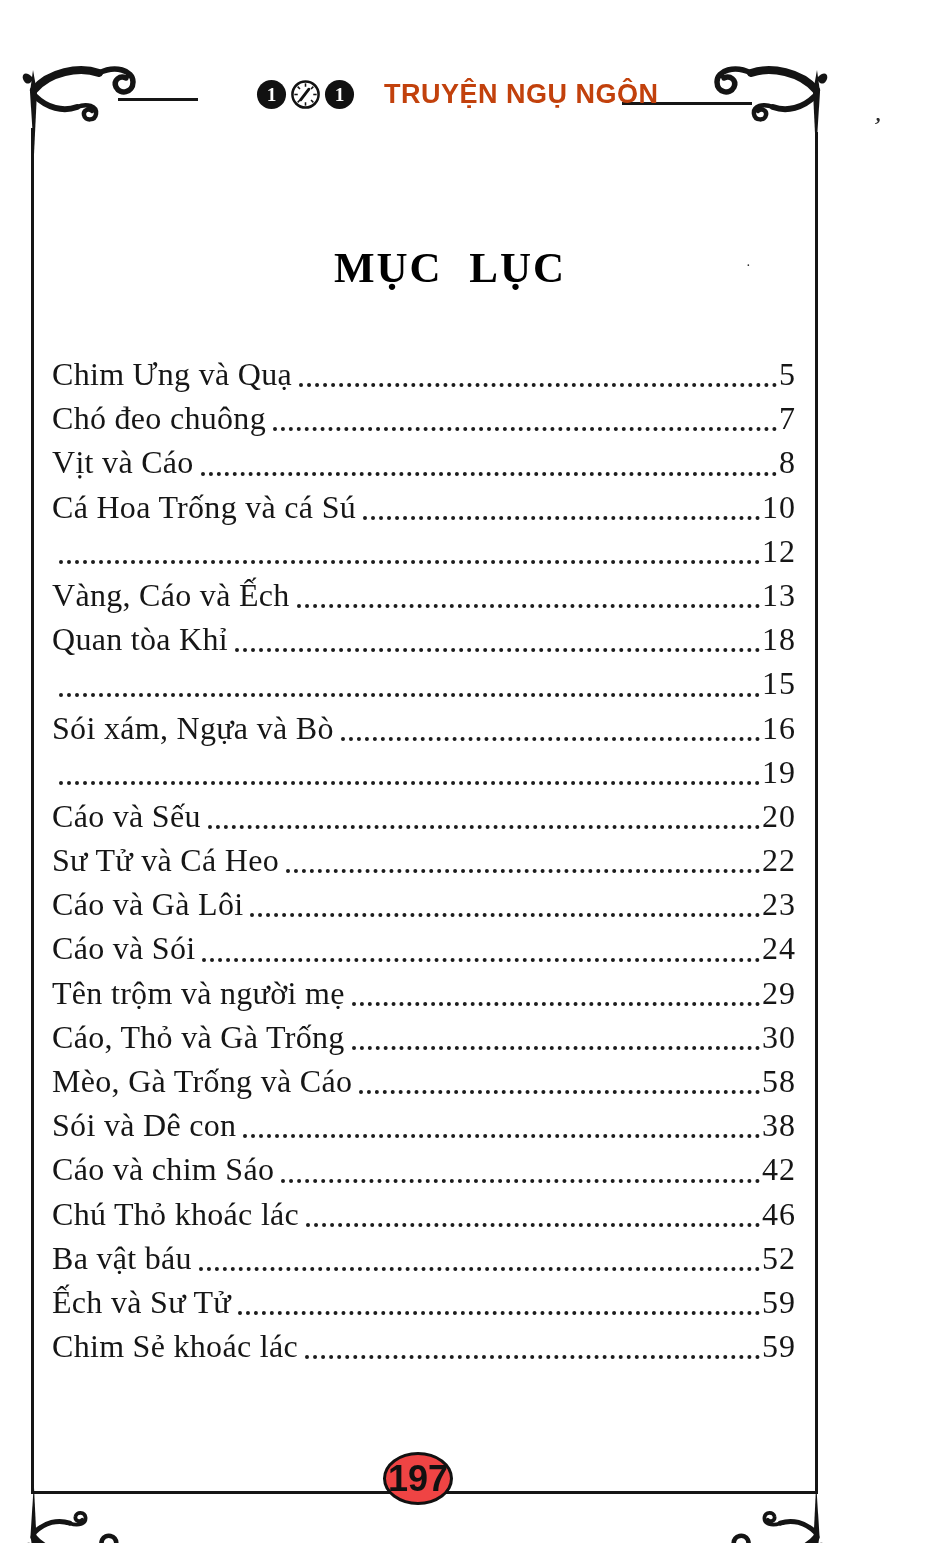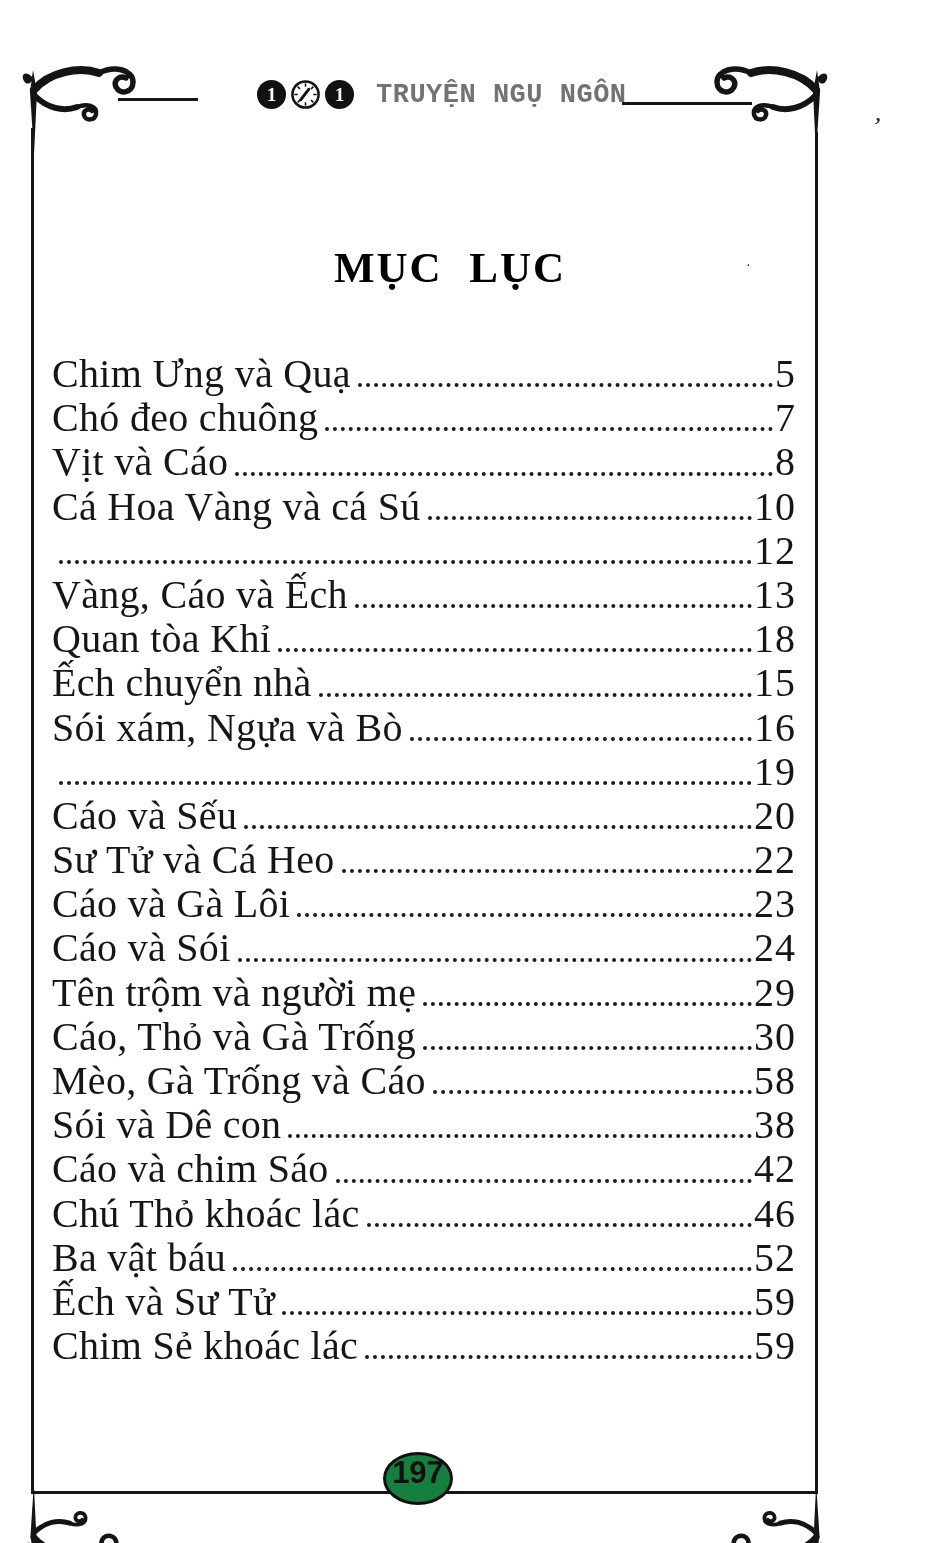--- a/index.html
+++ b/index.html
@@ -26,8 +26,8 @@
   #logo{position:absolute;left:256px;top:79px;display:flex;align-items:center;}
   .logo-circle{width:31px;height:31px;margin-right:3px;flex:0 0 auto;}
   #logo-title{
-    margin-left:18px;font-family:Liberation Mono, monospace;
-    font-weight:bold;font-size:27px;letter-spacing:.5px;color:#737373;
+    margin-left:26px;font-family:Liberation Sans, sans-serif;
+    font-weight:bold;font-size:27px;letter-spacing:.5px;color:#c2410c;
     white-space:nowrap;
   }
   .ink-speck{position:absolute;font-size:26px;color:#2a2a2a;font-family:"Liberation Serif",serif;}

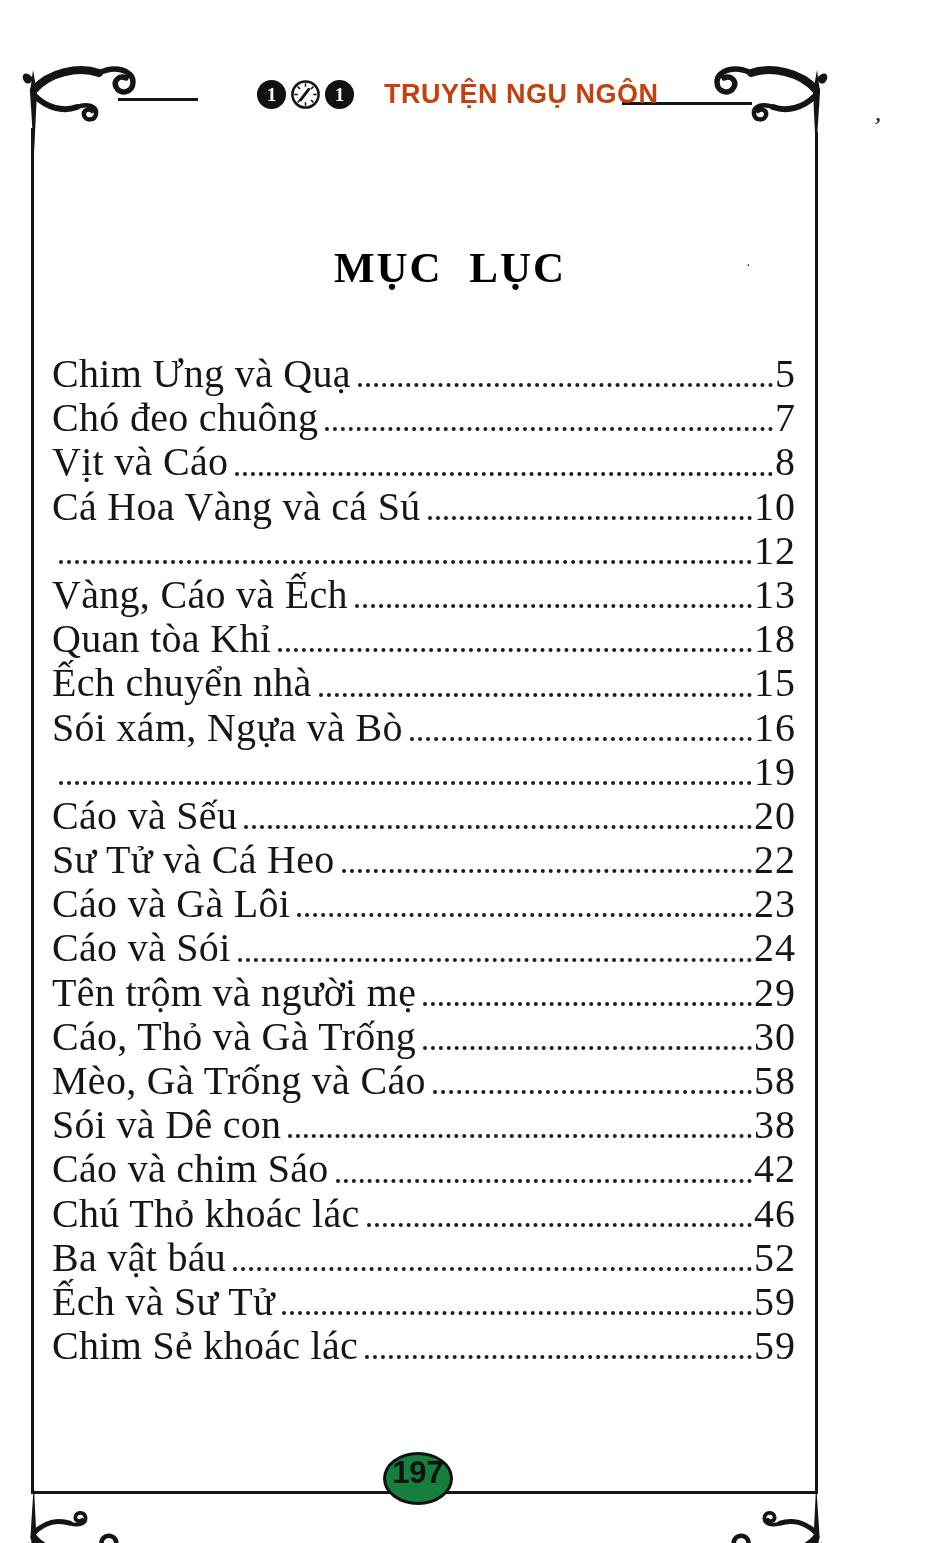--- a/index.html
+++ b/index.html
@@ -42,7 +42,7 @@
   #toc{position:absolute;left:52px;top:352px;width:744px;}
   .toc-row{
     display:flex;align-items:baseline;height:44.2px;line-height:44.2px;
-    font-size:40px;white-space:nowrap;
+    font-size:32px;white-space:nowrap;
   }
   .toc-title{flex:0 0 auto;letter-spacing:.3px;}
   .toc-leader{

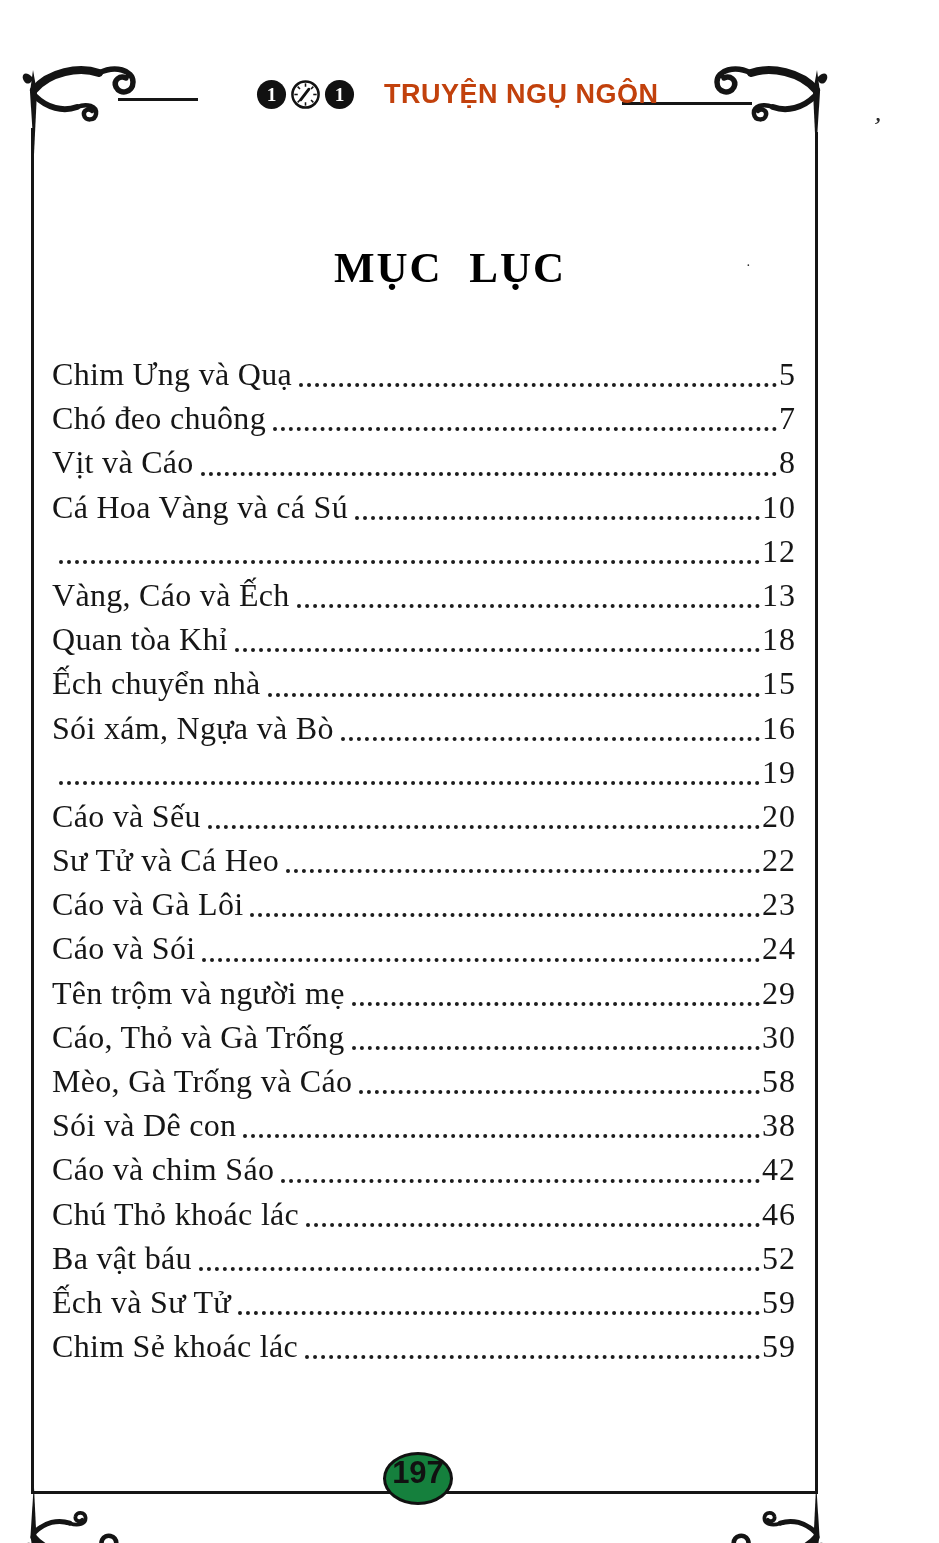--- a/index.html
+++ b/index.html
@@ -157,7 +157,7 @@
       <span class="toc-page">8</span>
     </div>
     <div class="toc-row">
-      <span class="toc-title">Cá Hoa Vàng và cá Sú</span>
+      <span class="toc-title">Cá Hoa Trống và cá Sú</span>
       <span class="toc-leader"></span>
       <span class="toc-page">10</span>
     </div>

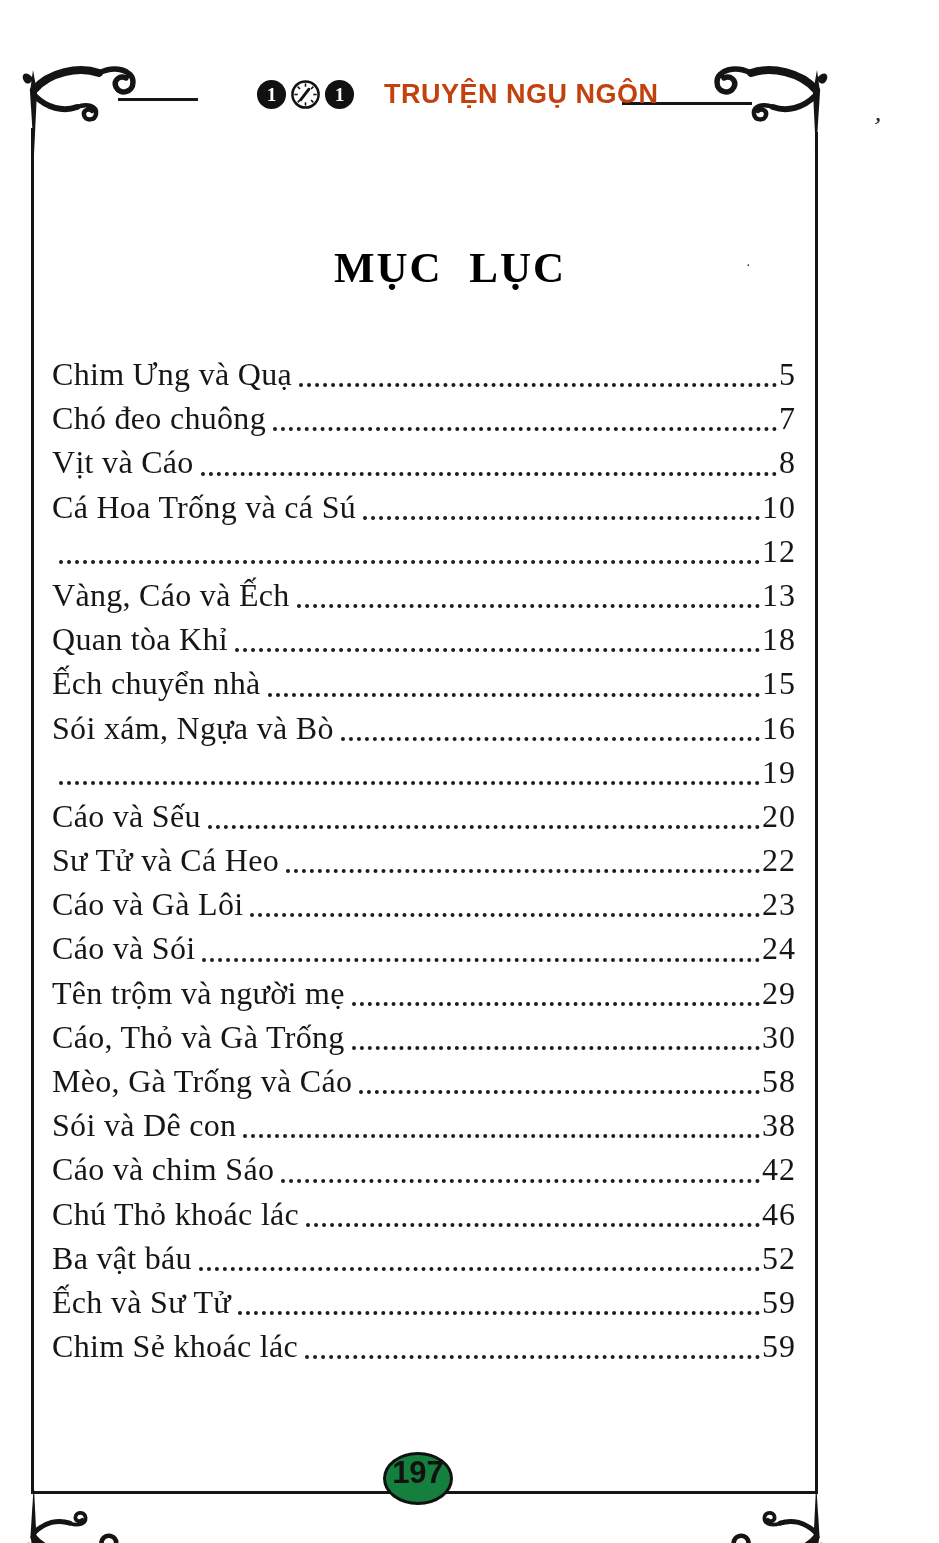--- a/index.html
+++ b/index.html
@@ -176,7 +176,6 @@
       <span class="toc-page">18</span>
     </div>
     <div class="toc-row">
-      <span class="toc-title">Ếch chuyển nhà</span>
       <span class="toc-leader"></span>
       <span class="toc-page">15</span>
     </div>

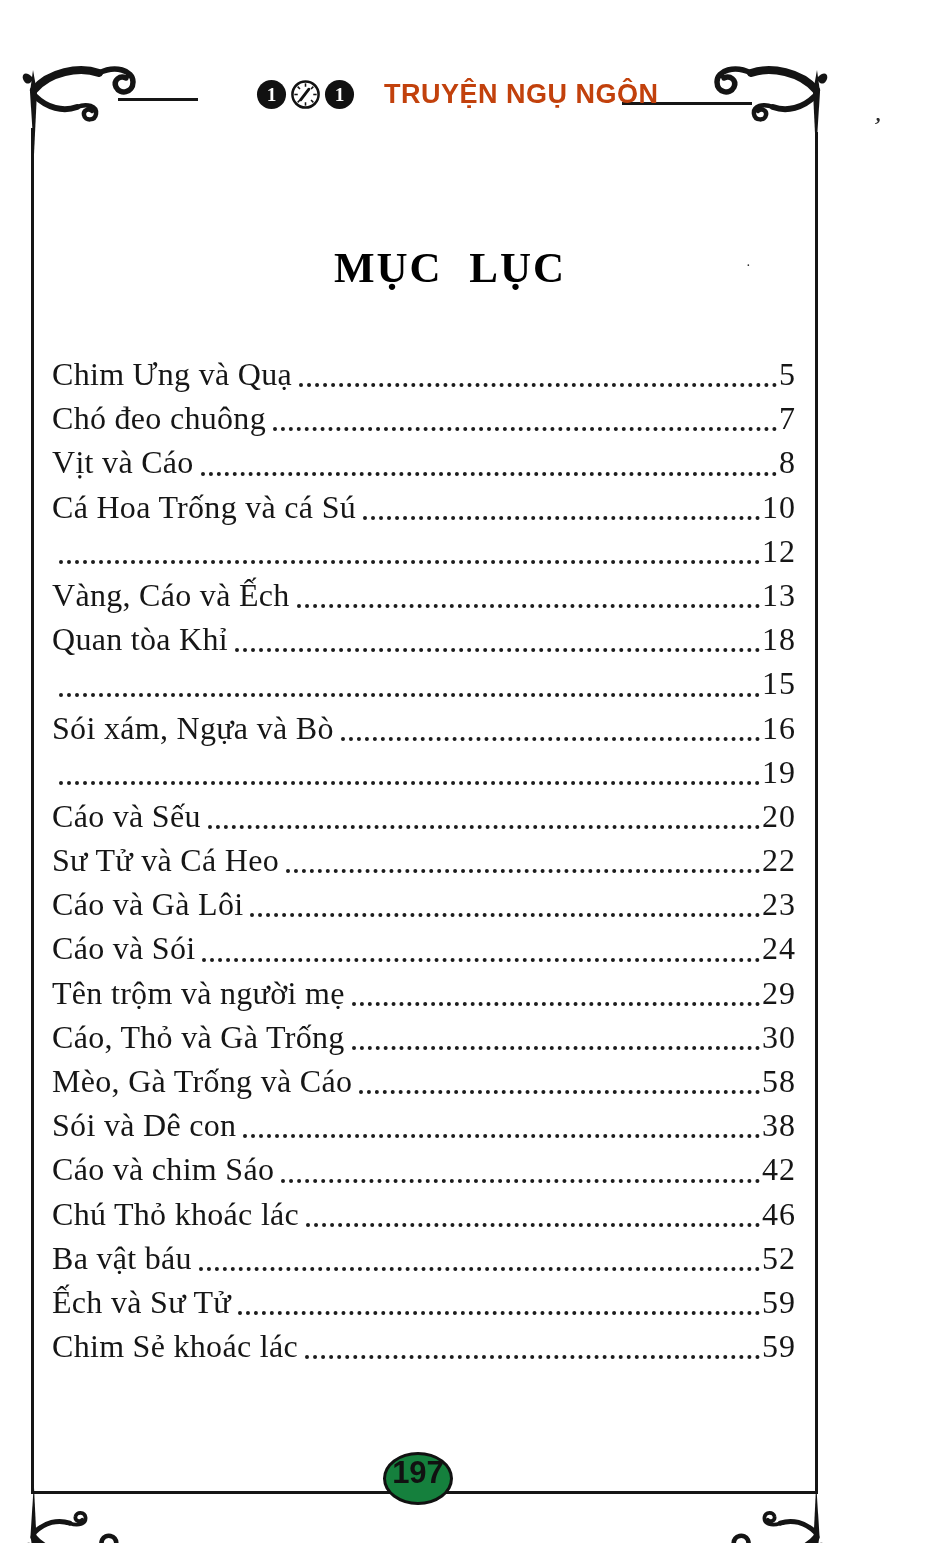--- a/index.html
+++ b/index.html
@@ -53,9 +53,9 @@
   
   #page-badge{
     position:absolute;left:383px;top:1452px;width:64px;height:47px;
-    border:3px solid #111;border-radius:50%;background:#15803d;z-index:2;
-    display:flex;justify-content:center;
-    font-family:"Liberation Sans",sans-serif;font-weight:bold;font-size:31px;color:#111;
+    border:3px solid #111;border-radius:50%;background:#ef4444;z-index:2;
+    display:flex;align-items:center;justify-content:center;
+    font-family:"Liberation Sans",sans-serif;font-weight:bold;font-size:36px;color:#111;
   }
 </style>
 </head>

